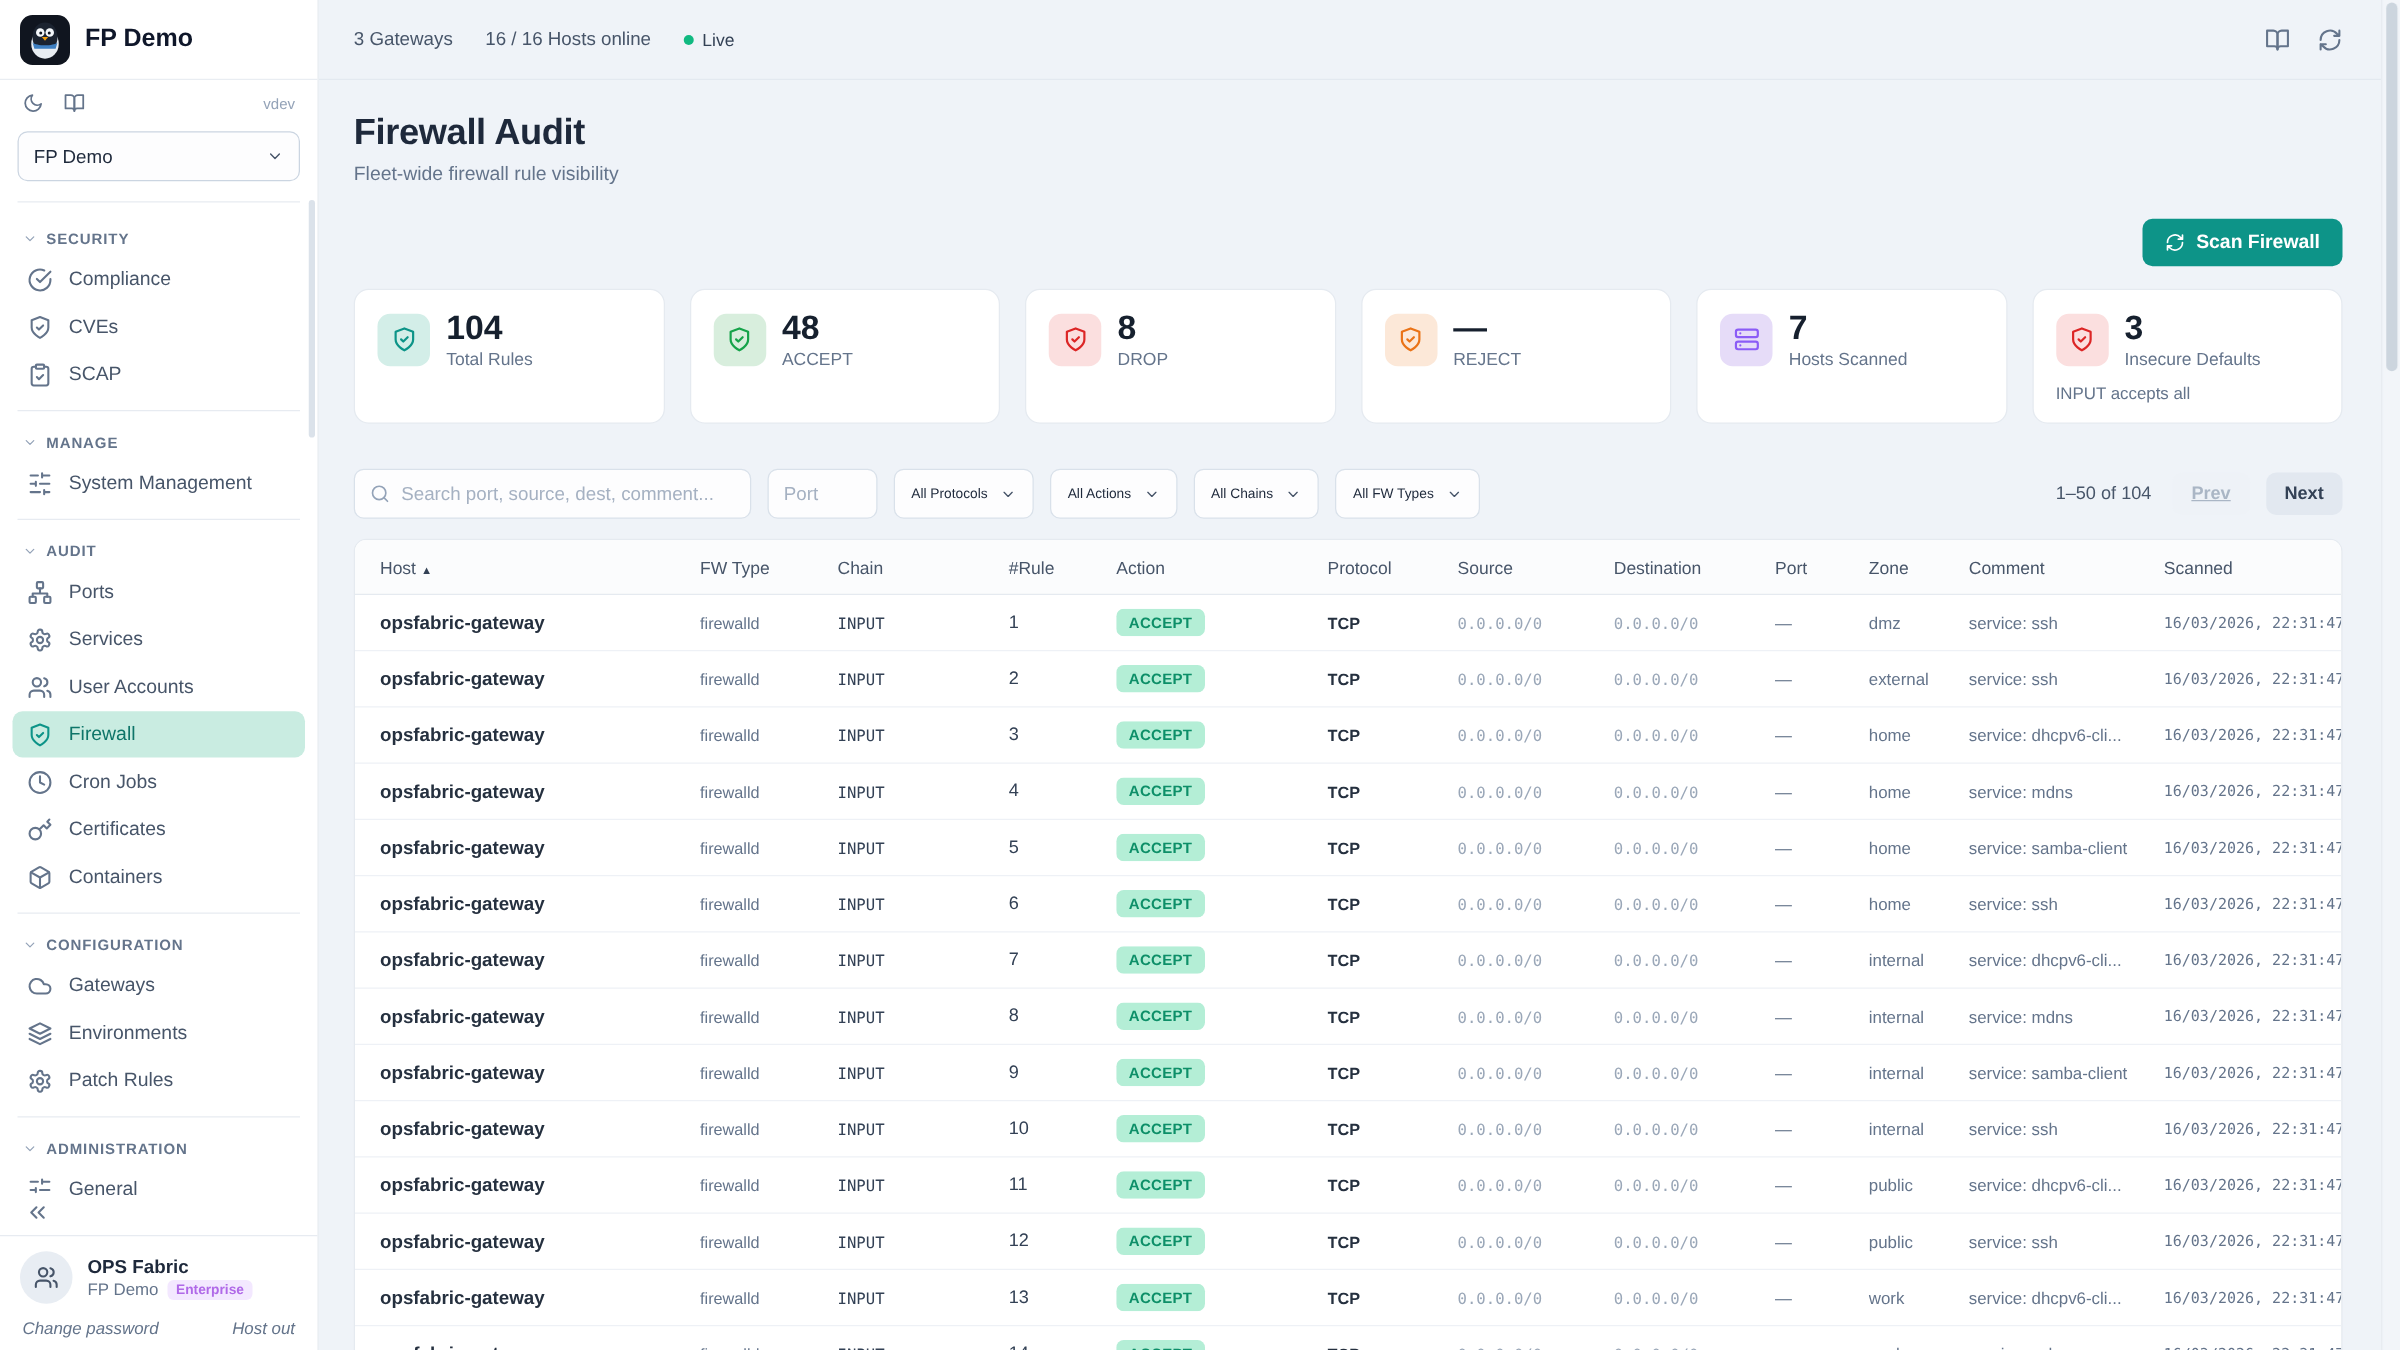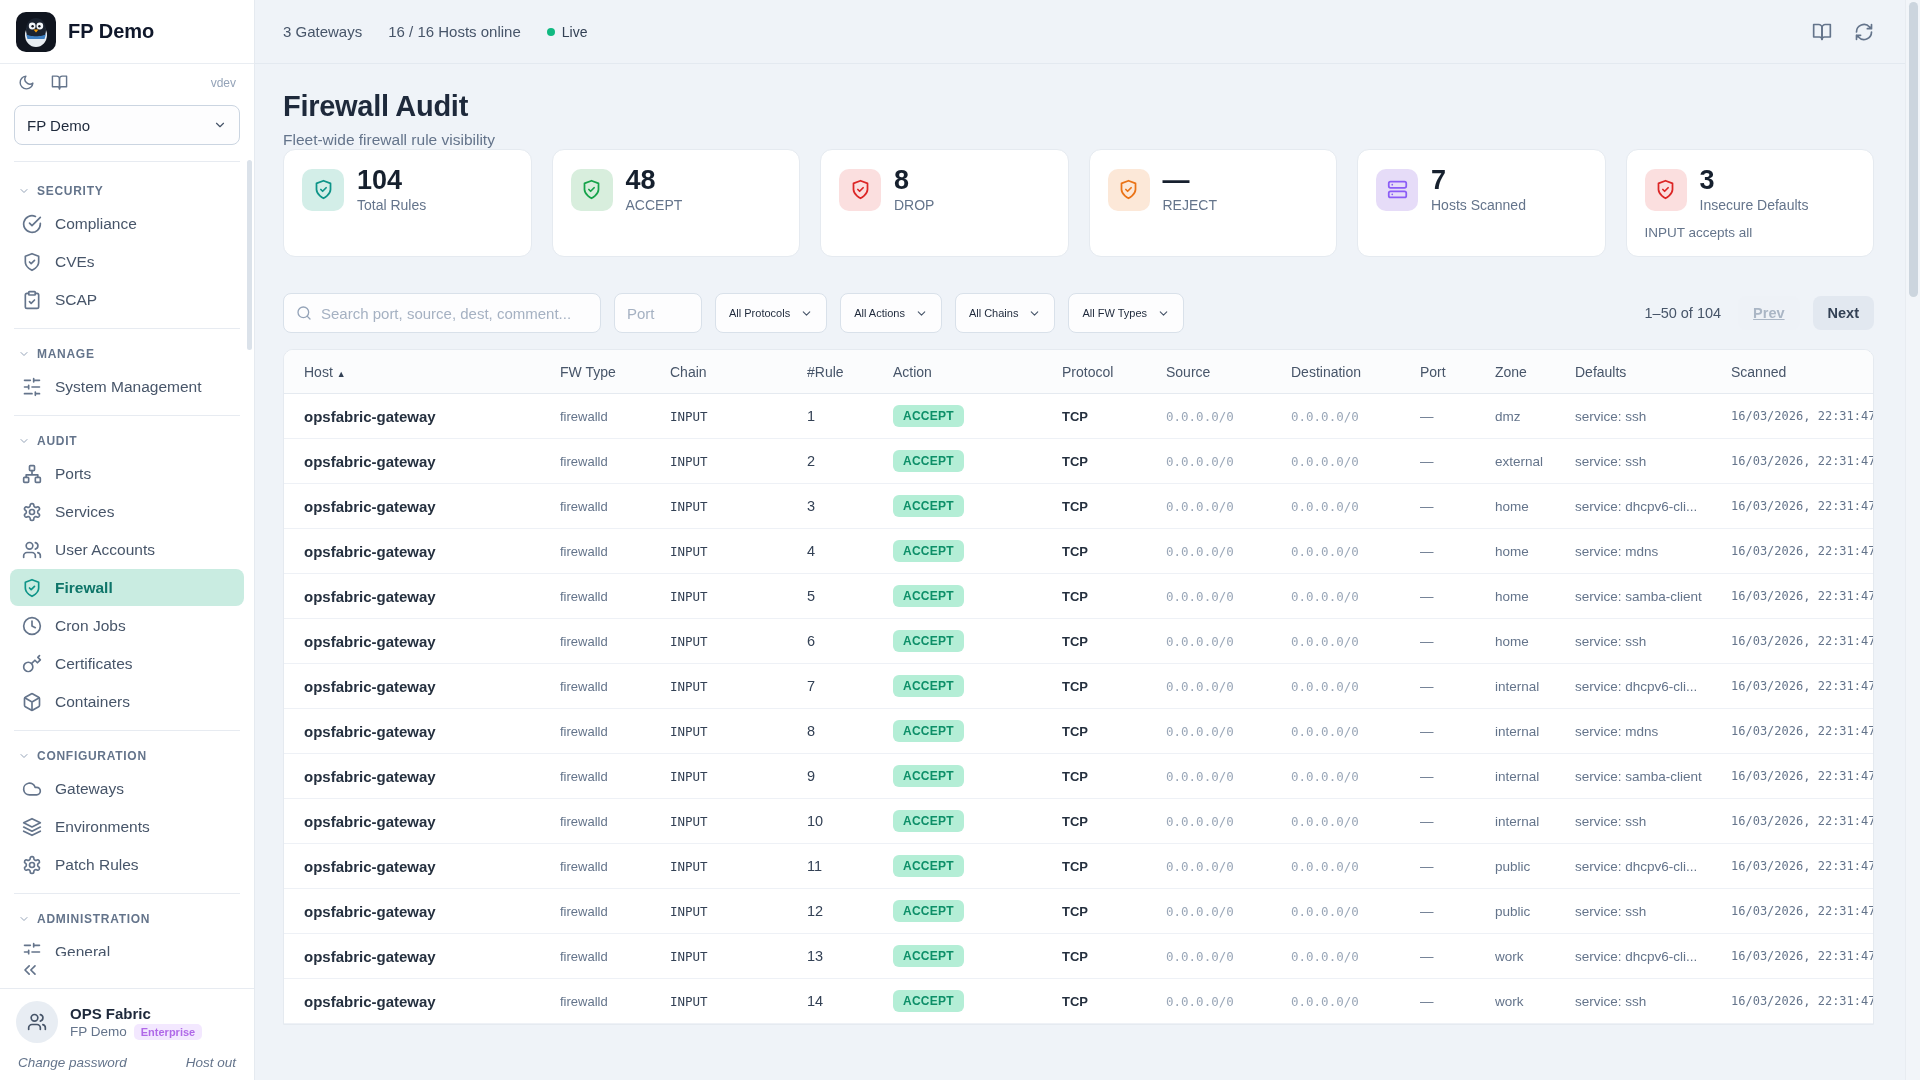--- a/index.html
+++ b/index.html
@@ -463,6 +463,17 @@
     <h1 class="page-title">Firewall Audit</h1>
     <div class="page-sub">Fleet-wide firewall rule visibility</div>
 
+    <div class="actions-row">
+      <button class="scan-btn">
+        <span class="icon">
+            <svg viewBox="0 0 24 24" fill="none" stroke="currentColor" stroke-width="2" stroke-linecap="round" stroke-linejoin="round">
+              <path d="M3 12a9 9 0 0 1 15.7-6L21 8M21 3v5h-5"></path>
+              <path d="M21 12a9 9 0 0 1-15.7 6L3 16M3 21v-5h5"></path>
+            </svg>
+          </span>
+        <span>Scan Firewall</span>
+      </button>
+    </div>
 
     <div class="stats" id="stats">
         <div class="stat-card">

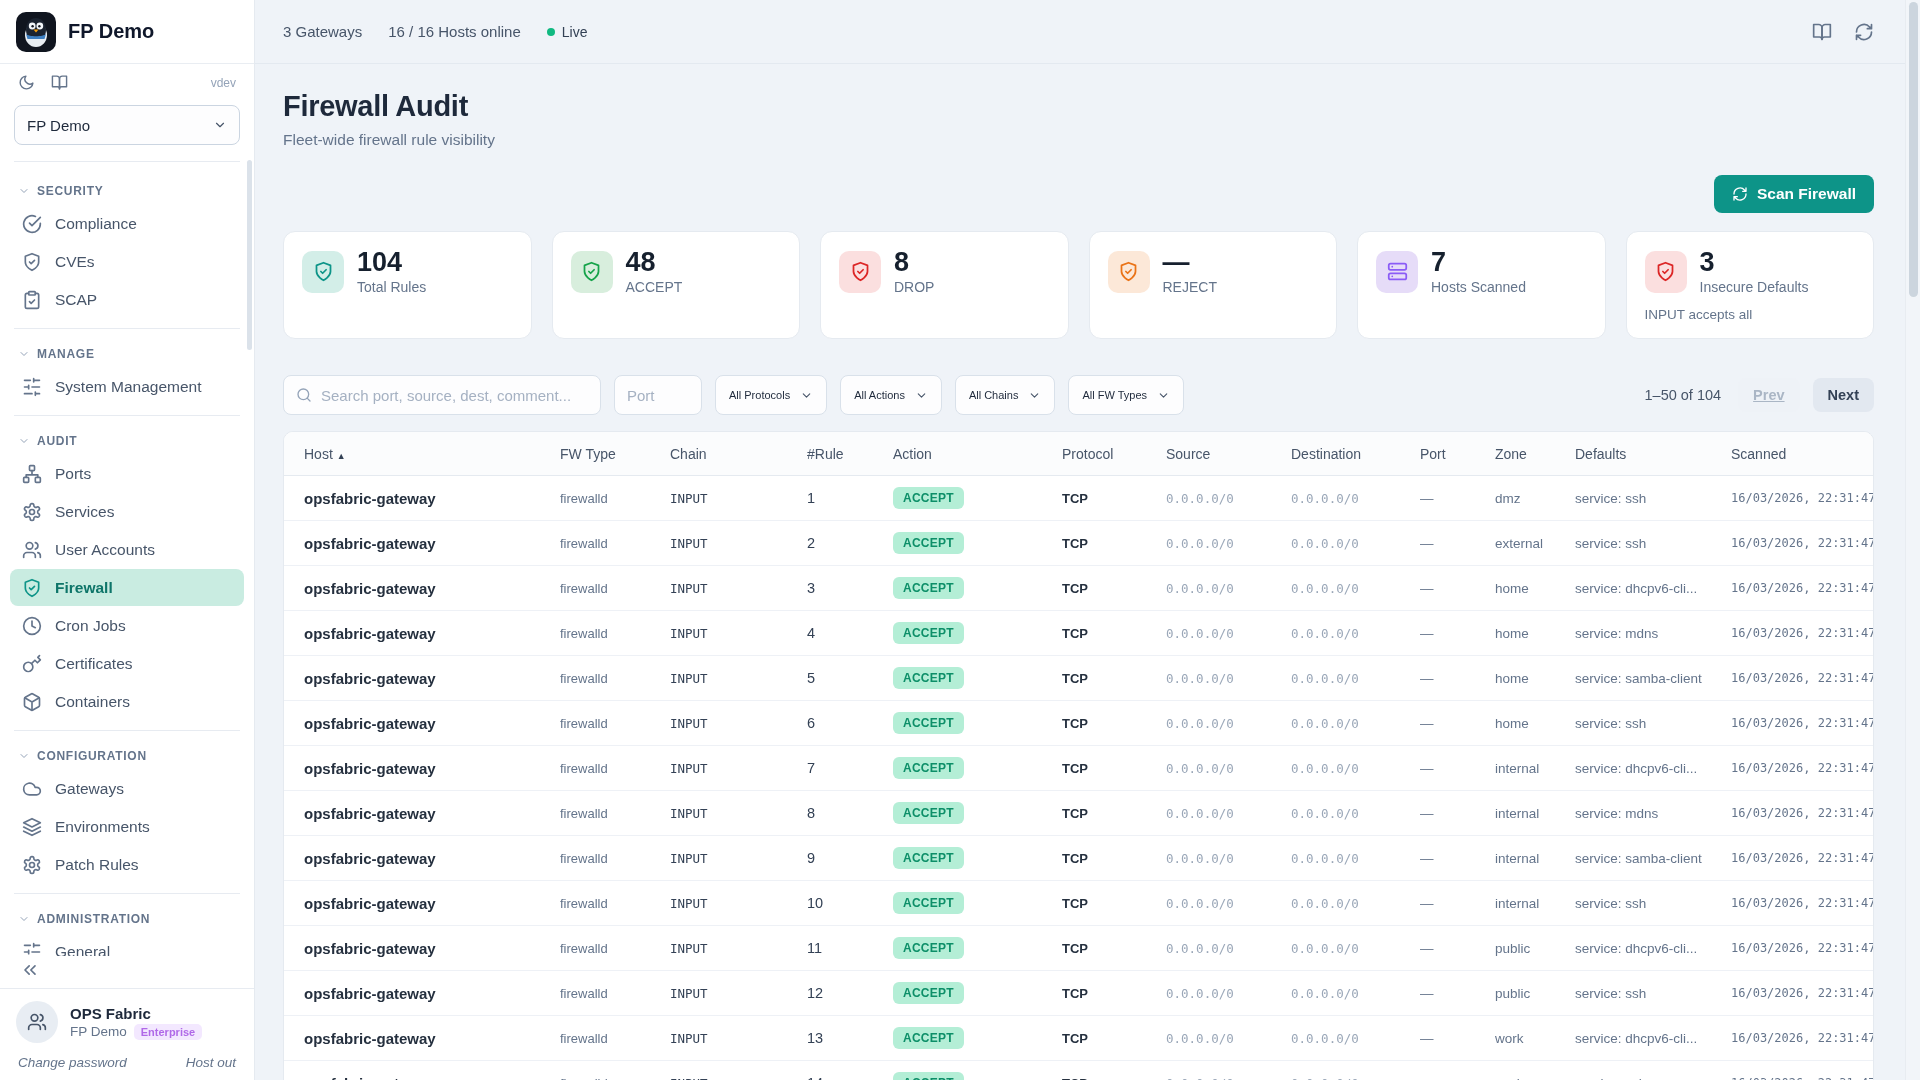--- a/index.html
+++ b/index.html
@@ -627,7 +627,7 @@
           <div class="th">Destination</div>
           <div class="th">Port</div>
           <div class="th">Zone</div>
-          <div class="th">Defaults</div>
+          <div class="th">Comment</div>
           <div class="th">Scanned</div>
         </div>
       <div id="tbody">

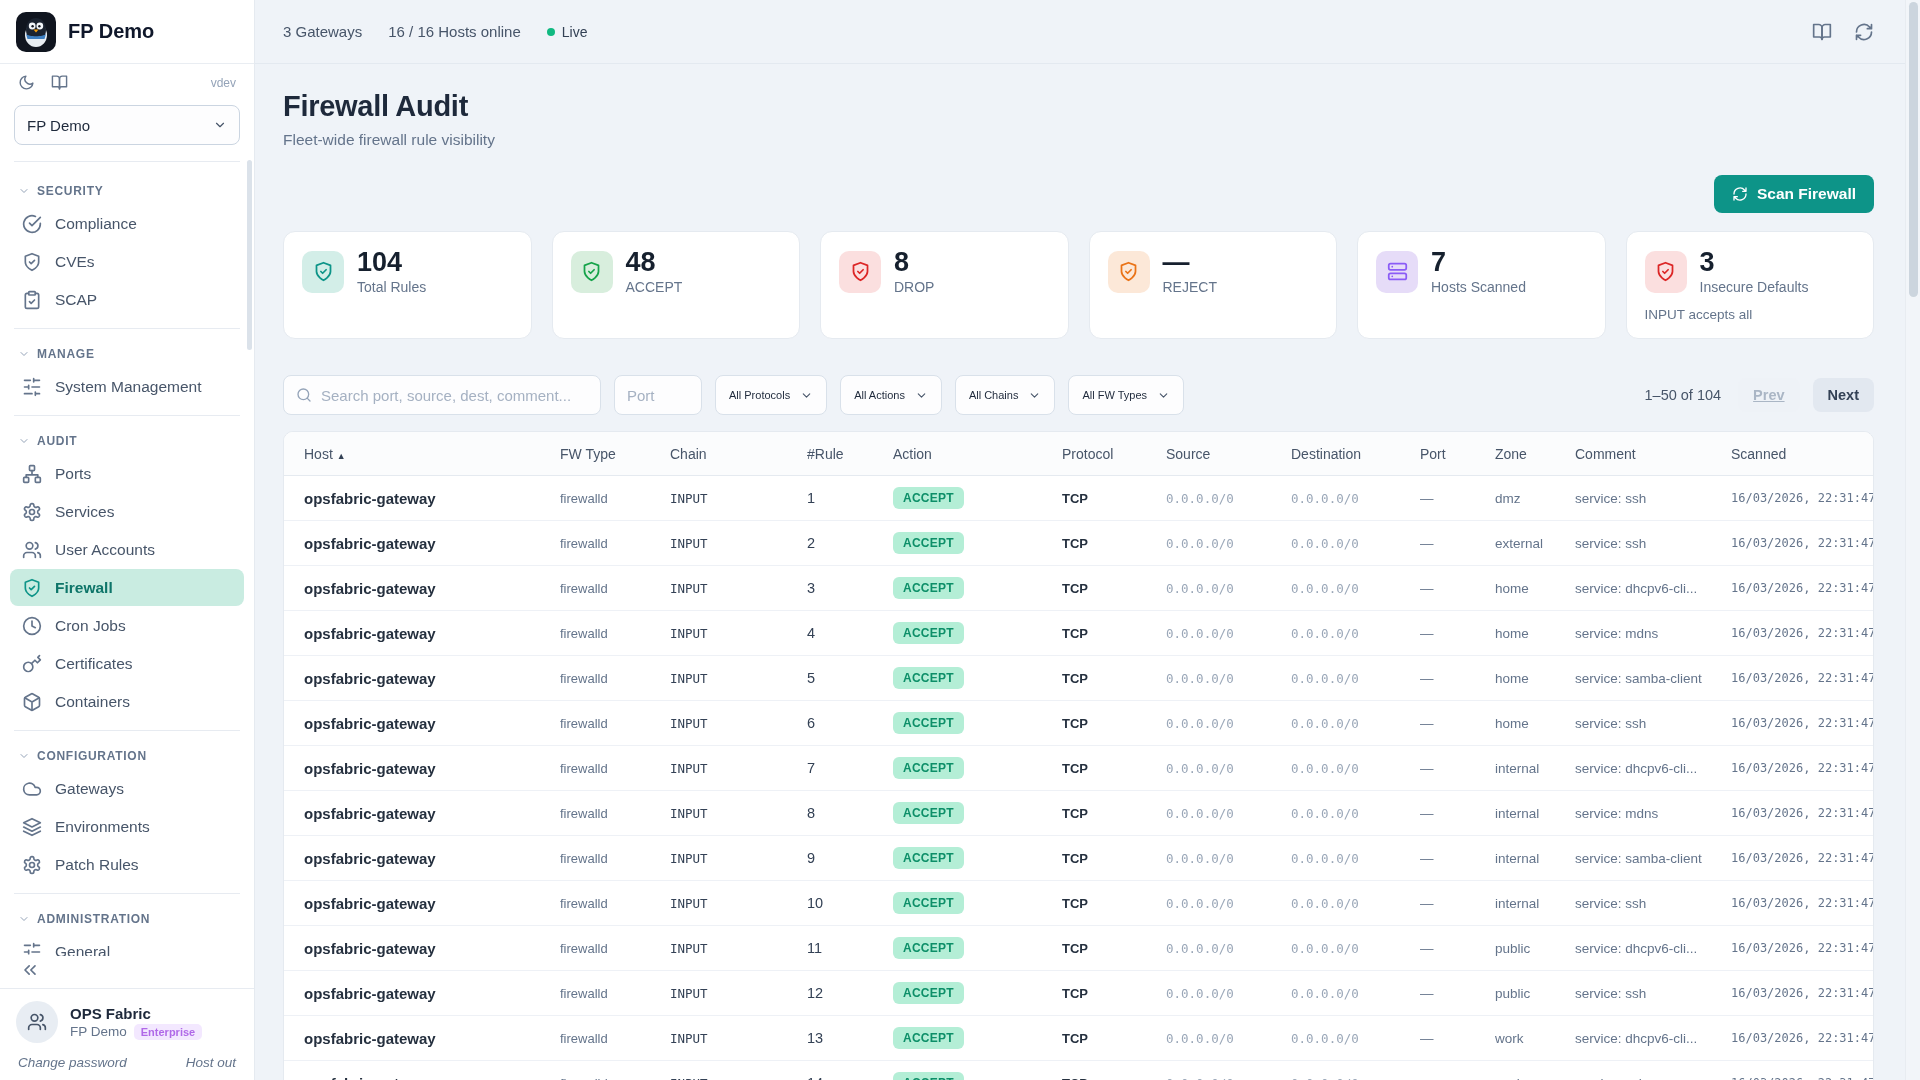--- a/index.html
+++ b/index.html
@@ -46,7 +46,7 @@
     font-size:15.5px; color:#475569; cursor:pointer;
   }
   .sb-item .icon { width:20px; height:20px; color:#64748b; }
-  .sb-item.active { background:#c9ece1; color:#0e7569; font-weight:700; }
+  .sb-item.active { background:#c9ece1; color:#0e7569; font-weight:400; }
   .sb-item.active .icon { color:#0d9488; }
   .sb-collapse { width:20px; height:20px; color:#64748b; margin:4px 0 8px 20px; cursor:pointer; }
   .sb-scroll-thumb { position:absolute; right:2px; top:160px; width:5px; height:190px; background:#dbe2ea; border-radius:3px; }

